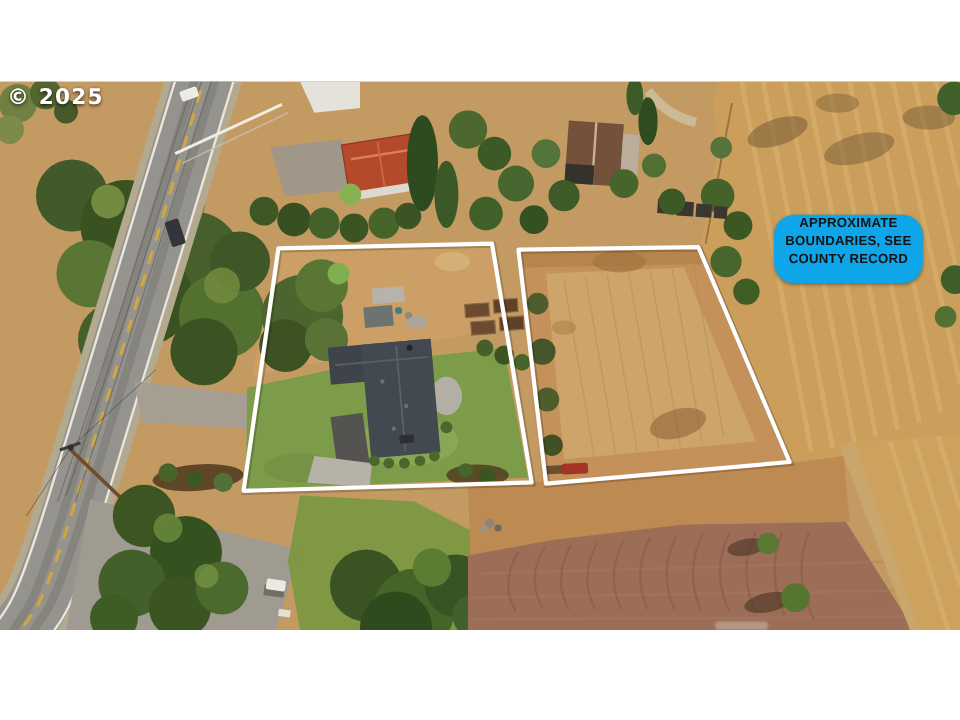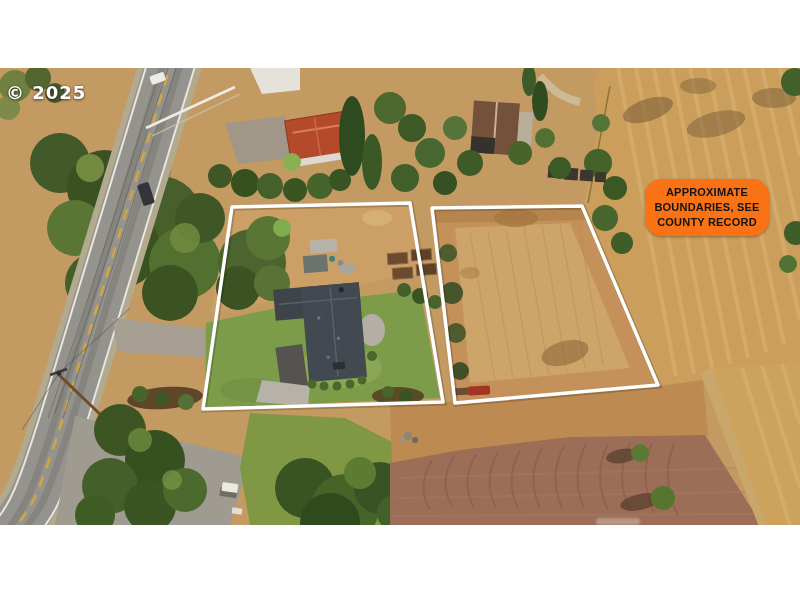--- a/index.html
+++ b/index.html
@@ -14,7 +14,7 @@
   }
   .photo svg{display:block;}
   .copyright{
-    position:absolute;left:6px;top:82px;
+    position:absolute;left:6px;top:71px;
     font-family:"DejaVu Sans", sans-serif;
     font-size:18px;font-weight:bold;color:#ffffff;
     text-shadow:0 1px 3px rgba(0,0,0,.55), 0 0 2px rgba(0,0,0,.35);

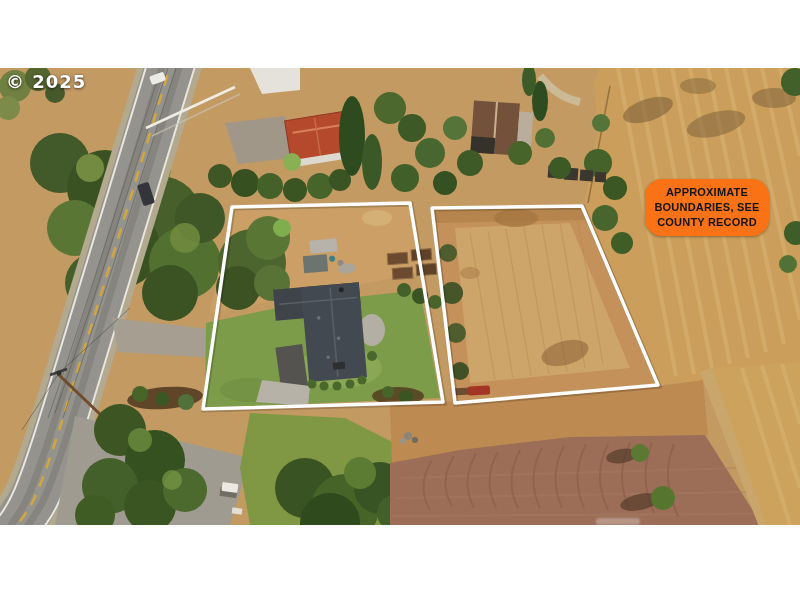--- a/index.html
+++ b/index.html
@@ -22,9 +22,9 @@
   }
   .disclaimer{
     position:absolute;left:645px;top:179px;width:124px;height:57px;
-    background:#f97316;border-radius:17px;
+    background:#0ea5e9;border-radius:17px;
     box-shadow:0 1px 3px rgba(0,0,0,.35);
-    display:flex;flex-direction:column;align-items:center;justify-content:center;
+    display:flex;flex-direction:column;align-items:center;justify-content:flex-start;
     color:#141414;font-weight:bold;font-size:11px;line-height:15px;
     letter-spacing:.2px;text-align:center;
   }

